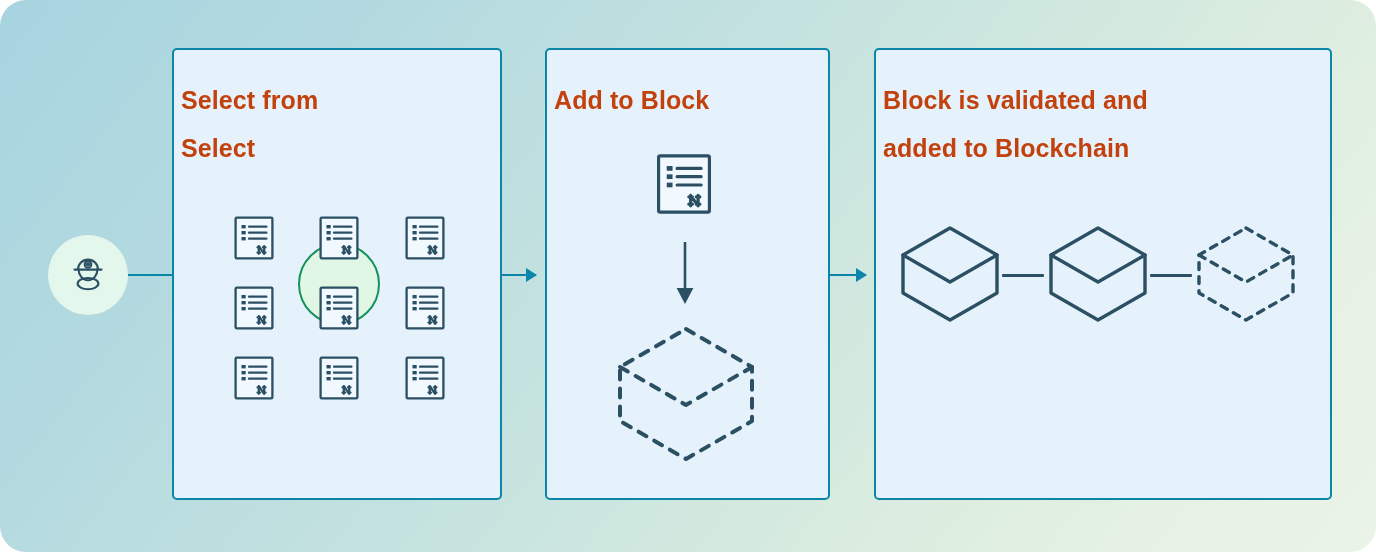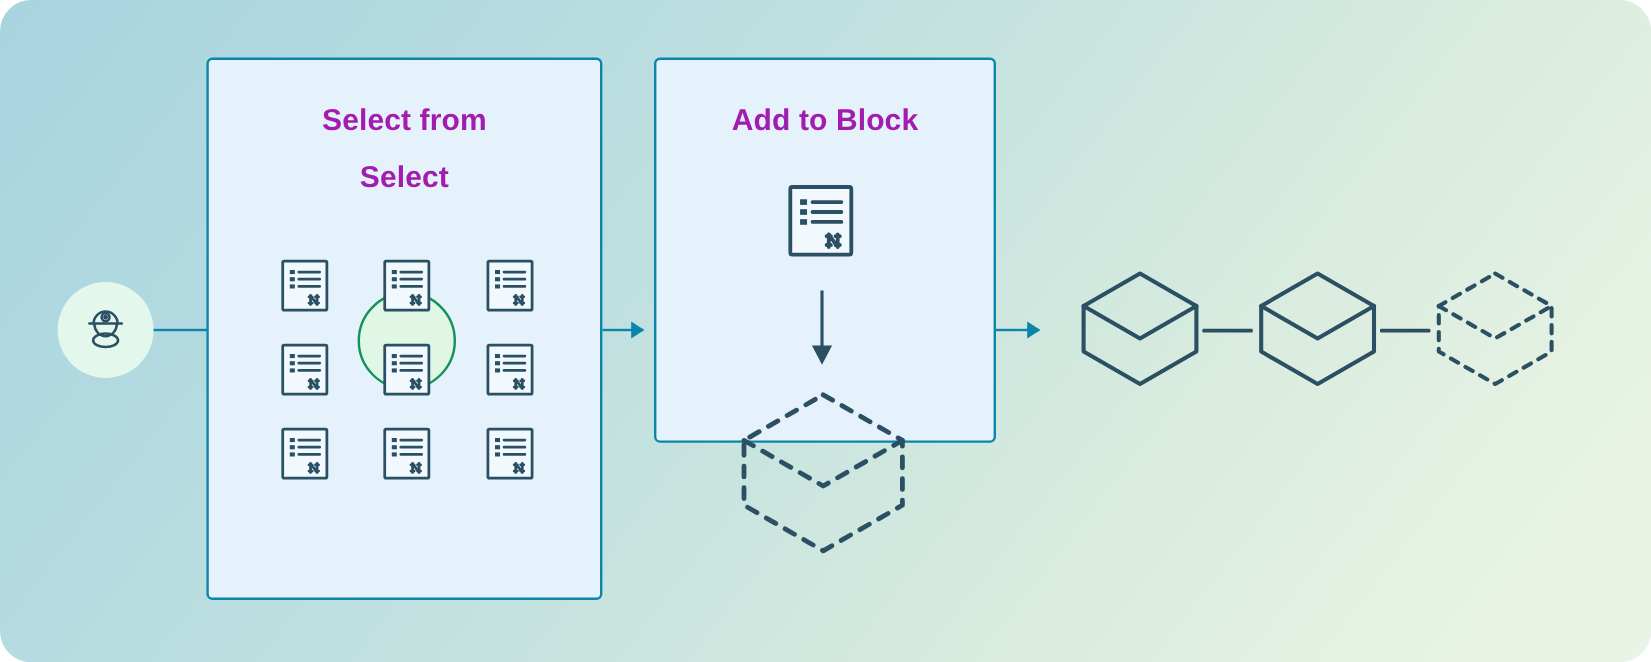--- a/index.html
+++ b/index.html
@@ -36,13 +36,13 @@
 
   .panel-title{
     position:absolute;left:0;right:0;top:26px;
-    text-align:center;
-    color:#a21caf;
+    text-align:left;
+    color:#c2410c;
     font-weight:bold;
     font-size:25px;
     line-height:48px;
     letter-spacing:.1px;
-    padding:0 24px;
+    padding:0 7px;
     box-sizing:border-box;
   }
 

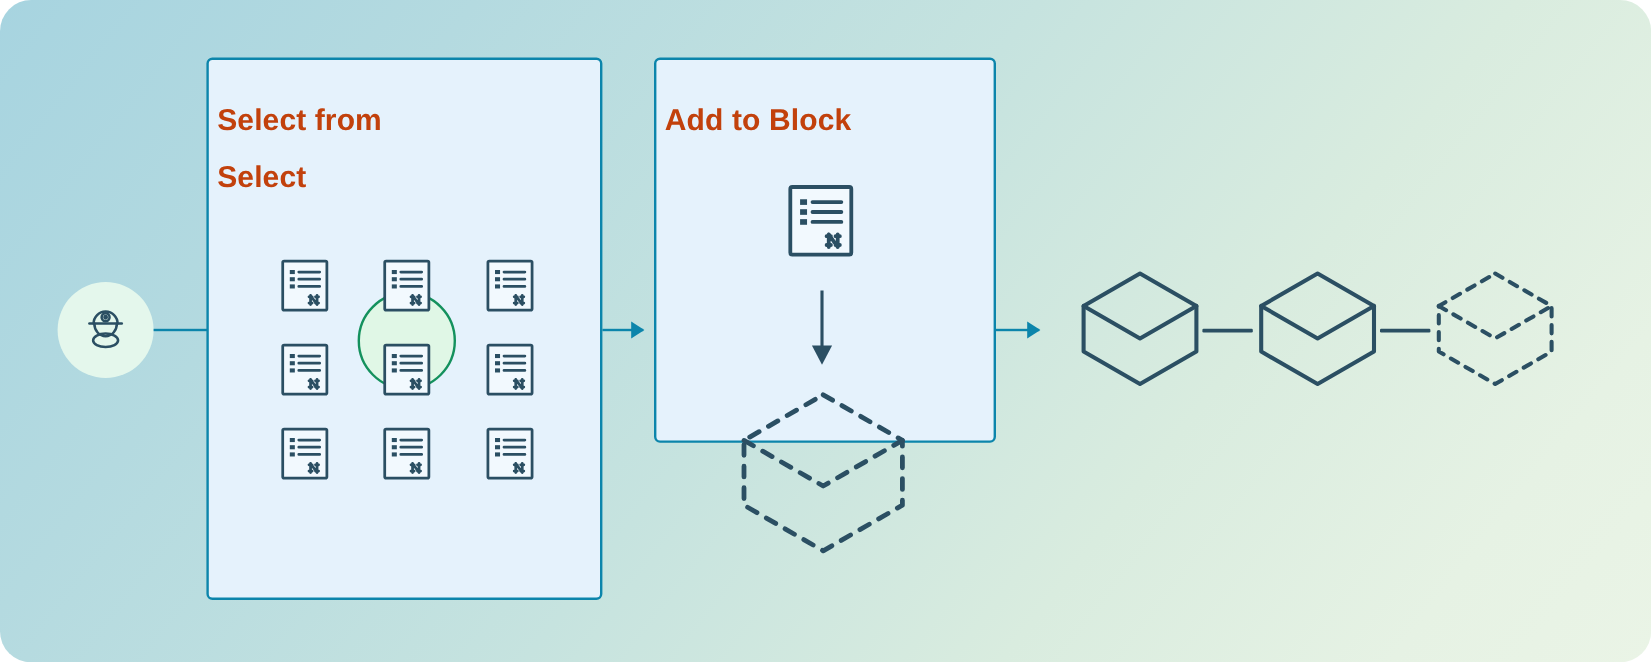--- a/index.html
+++ b/index.html
@@ -31,7 +31,7 @@
     box-sizing:border-box;
   }
   #panel-mempool{left:172px;top:48px;width:330px;height:452px;}
-  #panel-addblock{left:545px;top:48px;width:285px;height:321px;}
+  #panel-addblock{left:545px;top:48px;width:285px;height:452px;}
   #panel-blockchain{left:874px;top:48px;width:458px;height:452px;}
 
   .panel-title{

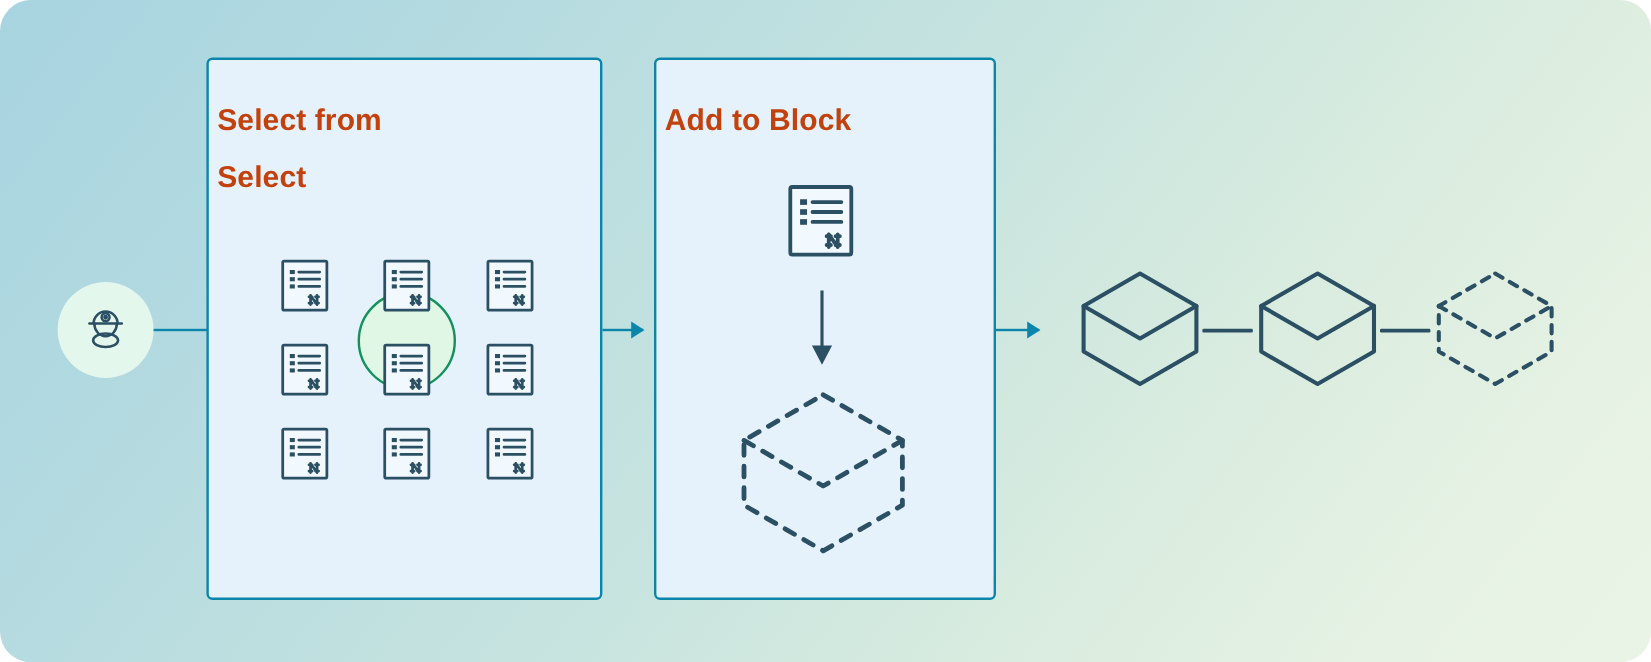--- a/index.html
+++ b/index.html
@@ -272,6 +272,12 @@
     <span class="arrowhead"></span>
   </div>
 
+  <div class="panel" id="panel-blockchain">
+    <div class="panel-title">
+      <div>Block is validated and</div>
+      <div>added to Blockchain</div>
+    </div>
+  </div>
 
   <div class="chain-block" id="chain-block-1">
     <svg width="104" height="98" viewBox="0 0 104 98">

